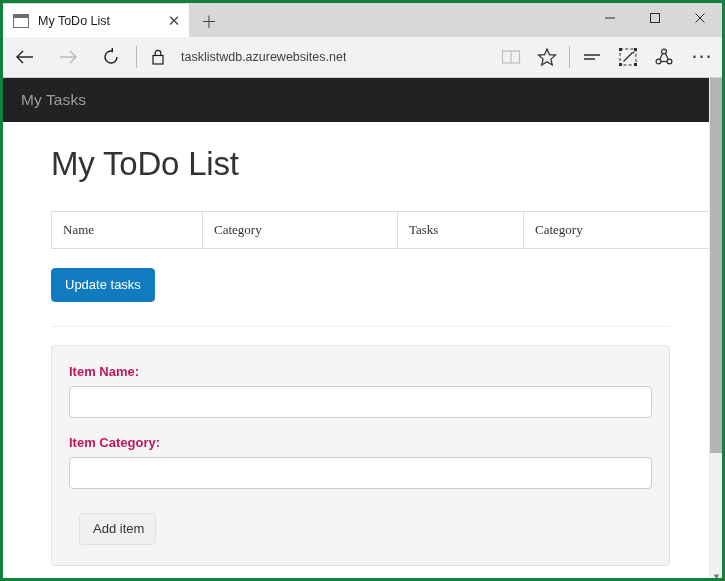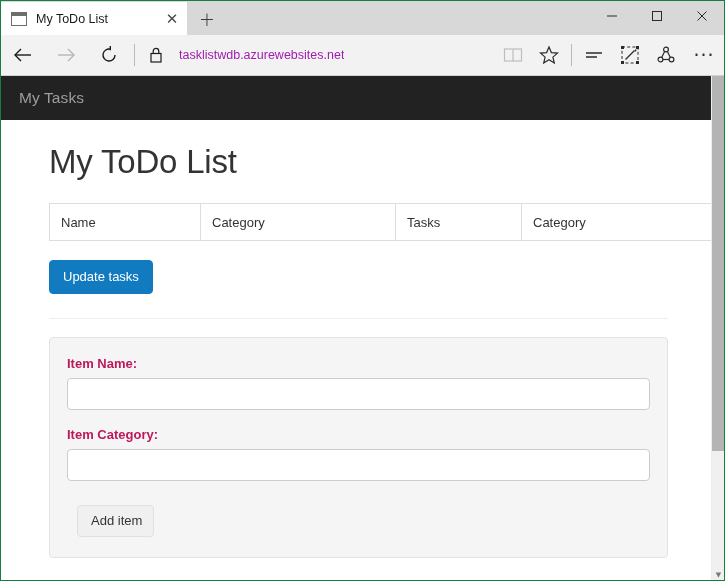--- a/index.html
+++ b/index.html
@@ -19,7 +19,7 @@
     width: 725px;
     height: 581px;
     box-sizing: border-box;
-    border: 1px solid #15803d;
+    border: 3px solid #15803d;
     background: #ffffff;
     overflow: hidden;
   }

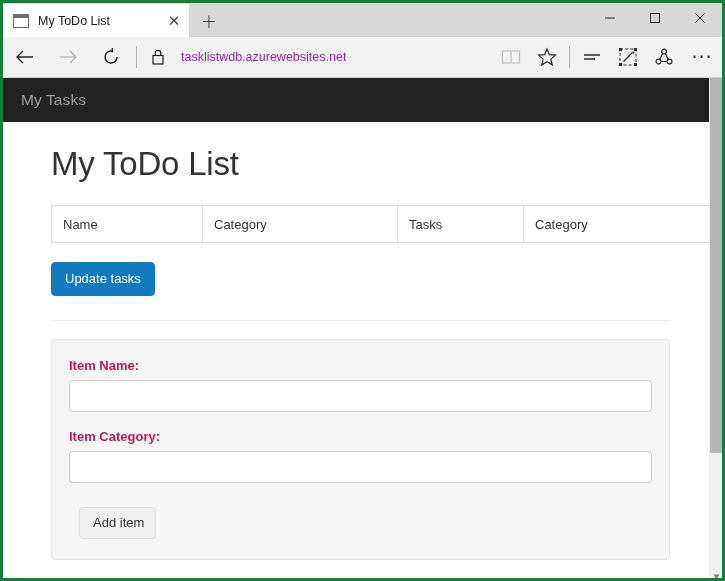--- a/index.html
+++ b/index.html
@@ -152,7 +152,7 @@
   }
   .url {
     font-size: 12.5px;
-    color: #a21caf;
+    color: #404040;
     margin-left: 6px;
     white-space: nowrap;
     overflow: hidden;

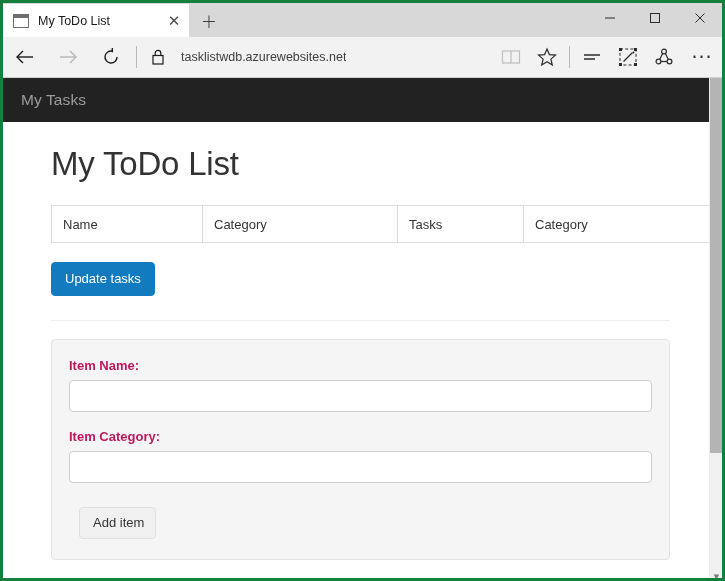--- a/index.html
+++ b/index.html
@@ -222,8 +222,9 @@
   table.tasks {
     width: 619px;
     border-collapse: collapse;
-    margin-top: 22px;
+    margin-top: 28px;
     table-layout: fixed;
+    font-family: Liberation Serif, serif;
   }
   table.tasks th {
     border: 1px solid #dddddd;

